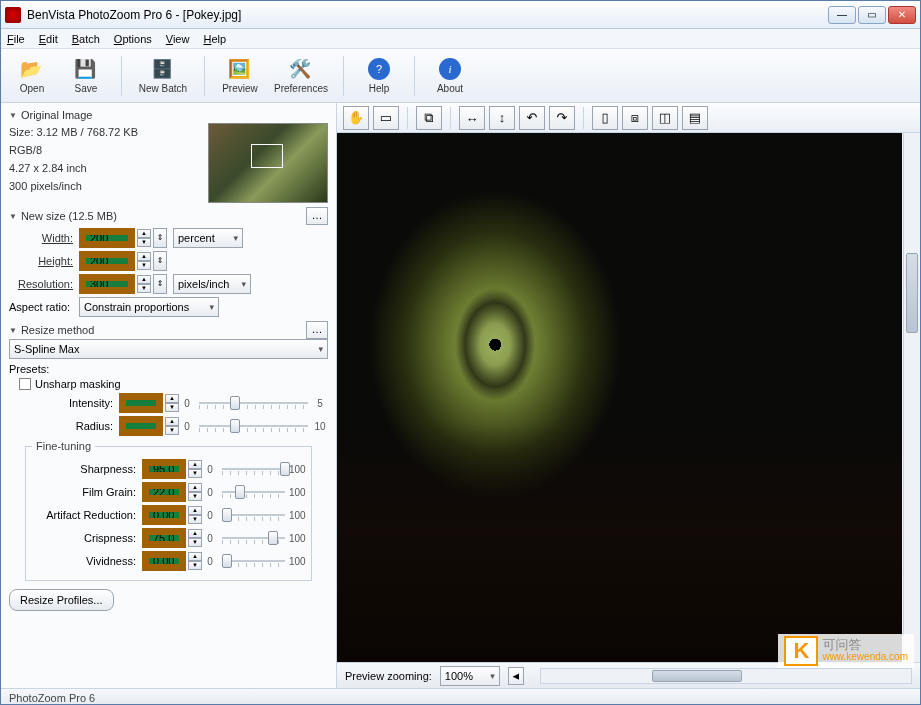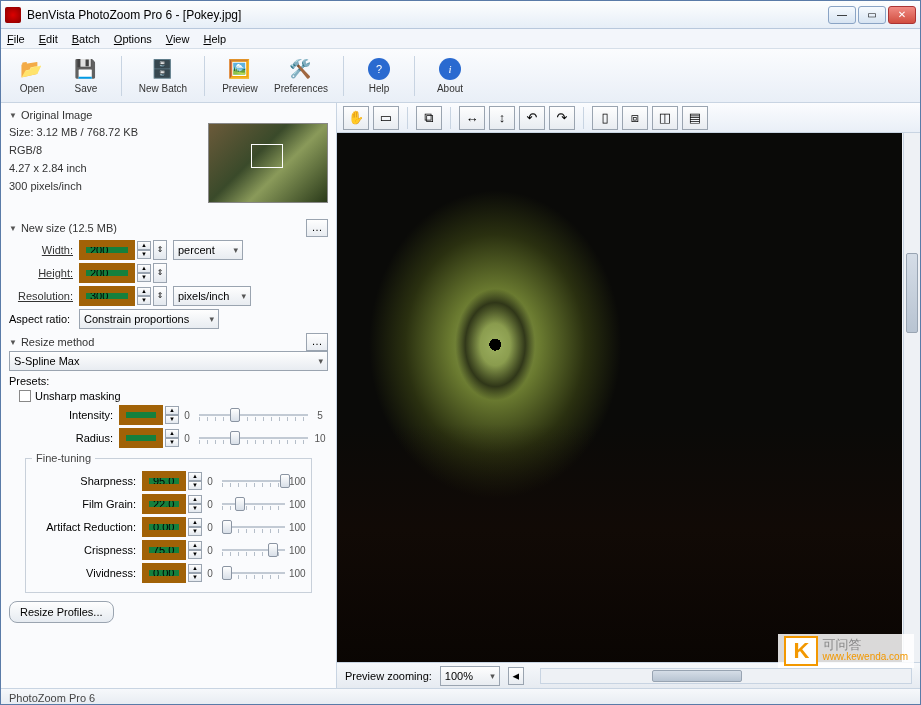--- a/index.html
+++ b/index.html
@@ -153,7 +153,7 @@
       <div class="thumb"></div>
     </div>
 
-    <div style="display:flex;align-items:center;margin-top:16px">
+    <div style="display:flex;align-items:center;margin-top:4px">
       <div class="section-hdr" style="flex:1">New size (12.5 MB)</div>
       <div class="dots">…</div>
     </div>

